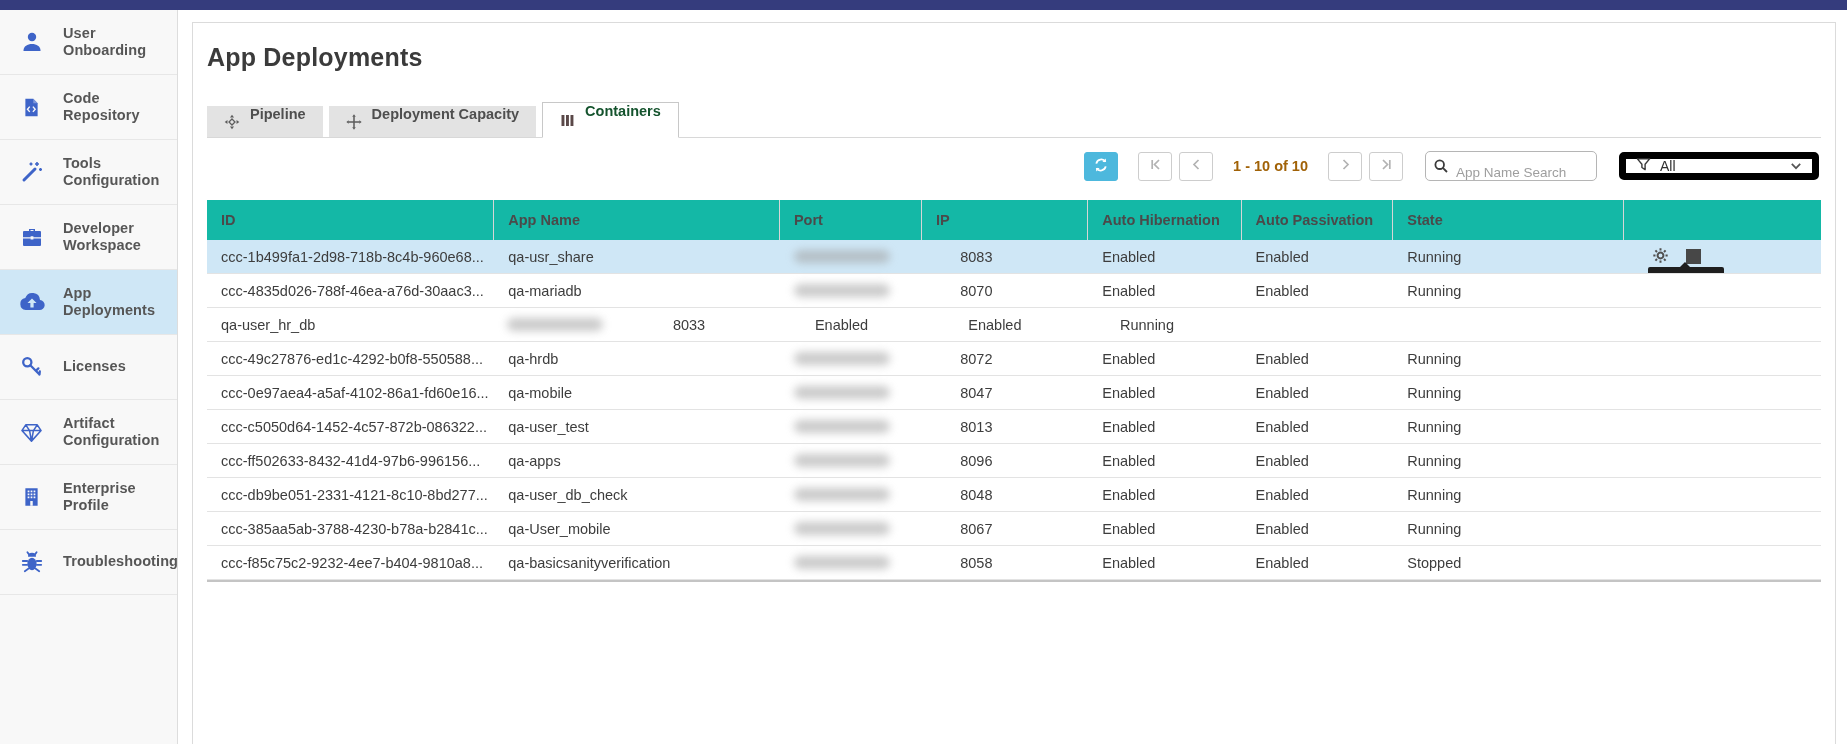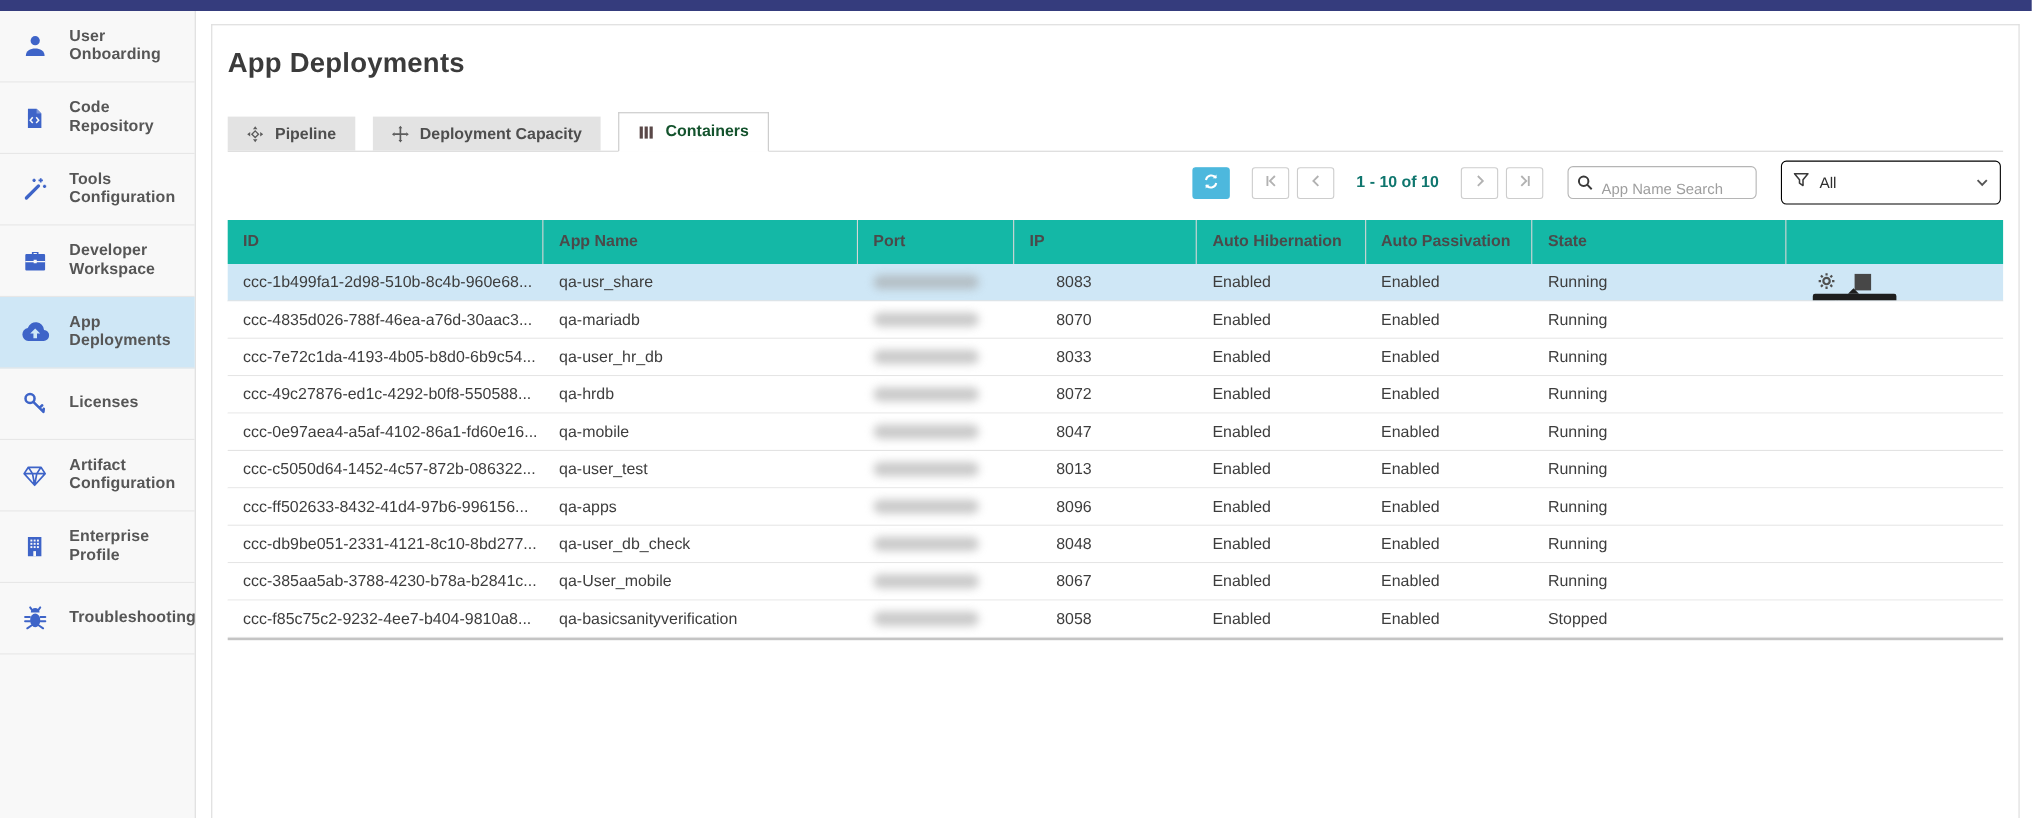--- a/index.html
+++ b/index.html
@@ -23,8 +23,8 @@
 
   
   .tabbar { display:flex; align-items:flex-end; margin:30px 14px 0 14px; border-bottom:1px solid #d8d8d8; }
-  .tab { display:flex; align-items:center; gap:10px; height:31px; padding:12px 17px;
-         background:#e3e3e3; margin-right:16px; font-size:14.5px; color:#4e4e4e; font-weight:bold;
+  .tab { display:flex; gap:10px; height:31px; padding:0 17px;
+         background:#e3e3e3; margin-right:6px; font-size:14.5px; color:#4e4e4e; font-weight:bold;
          border:none; cursor:pointer; white-space:nowrap; }
   .tab.active { background:#fff; height:36px; border:1px solid #c8c8c8; border-bottom:1px solid #fff;
                 margin-bottom:-1px; color:#14532d; }

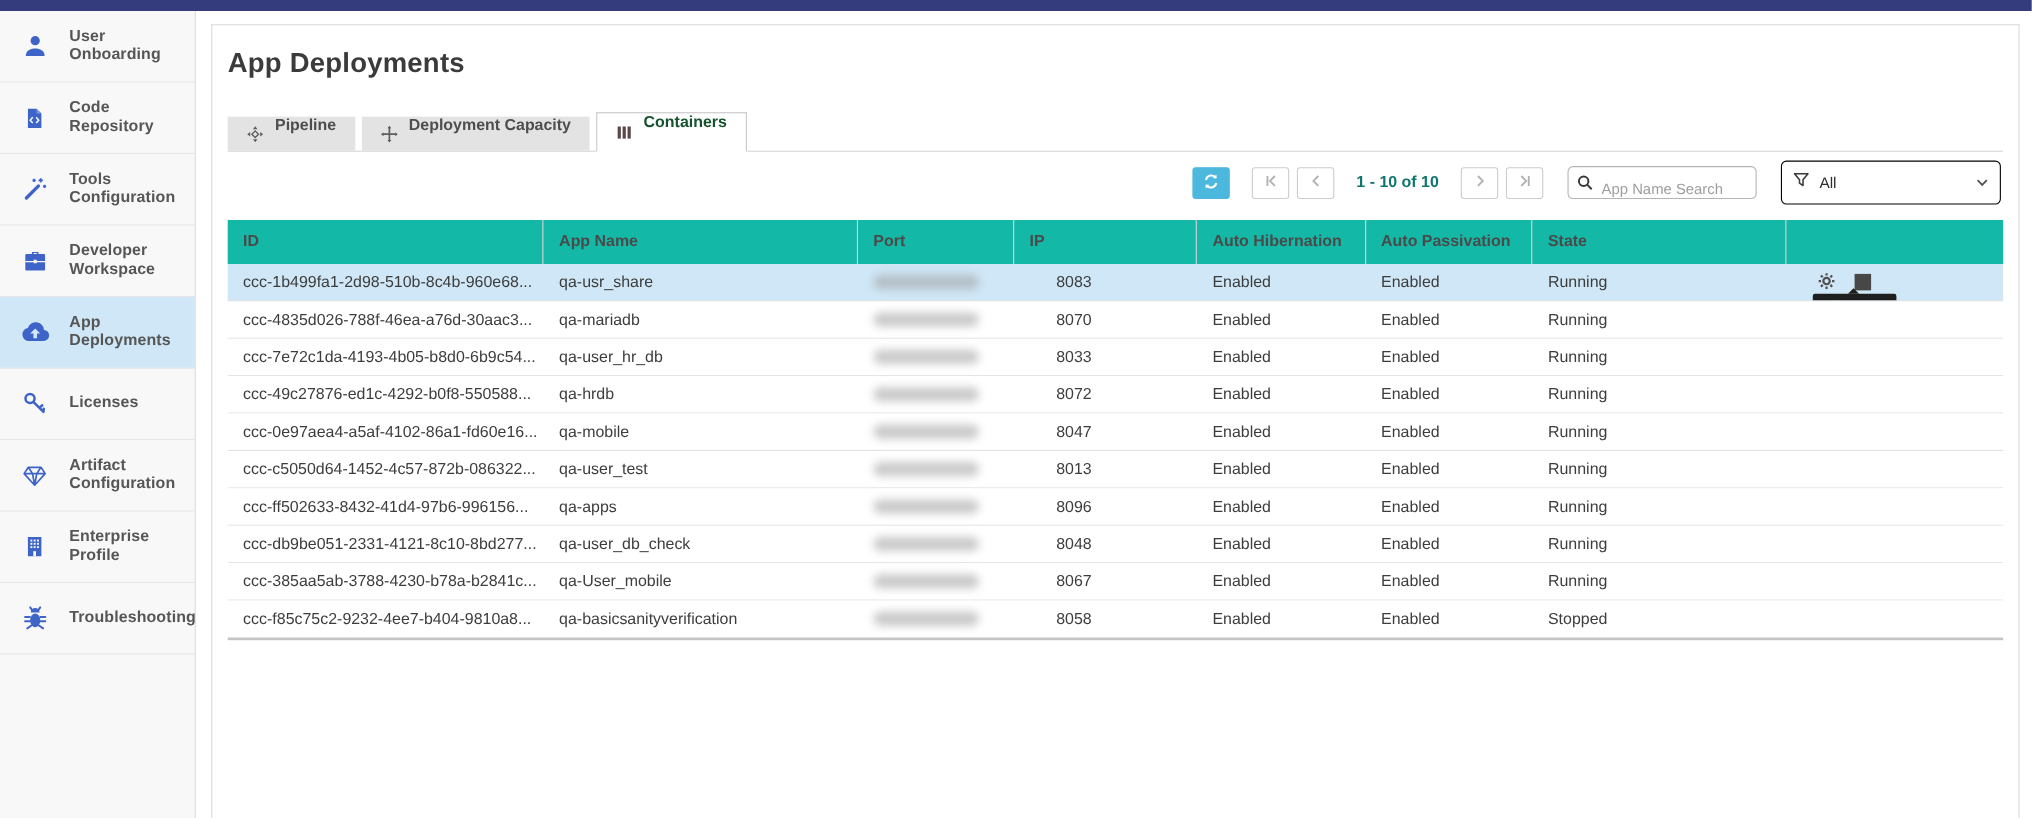--- a/index.html
+++ b/index.html
@@ -36,7 +36,7 @@
          display:flex; align-items:center; justify-content:center; cursor:pointer; }
   .btn.refresh { background:var(--accent,#4db8dd); border-color:var(--accent,#4db8dd); margin-right:20px; }
   .pager { display:flex; align-items:center; gap:7px; }
-  .range { font-size:14.5px; font-weight:bold; color:#0f766e; margin:0 13px; white-space:nowrap; }
+  .range { font-size:14.5px; font-weight:bold; color:#a16207; margin:0 13px; white-space:nowrap; }
   .searchbox { position:relative; margin-left:22px; }
   .searchbox input { width:172px; height:30px; border:1px solid #b5b5b5; border-radius:5px;
                      padding:12px 8px 0 30px; font-size:13.5px; color:#333; outline:none;

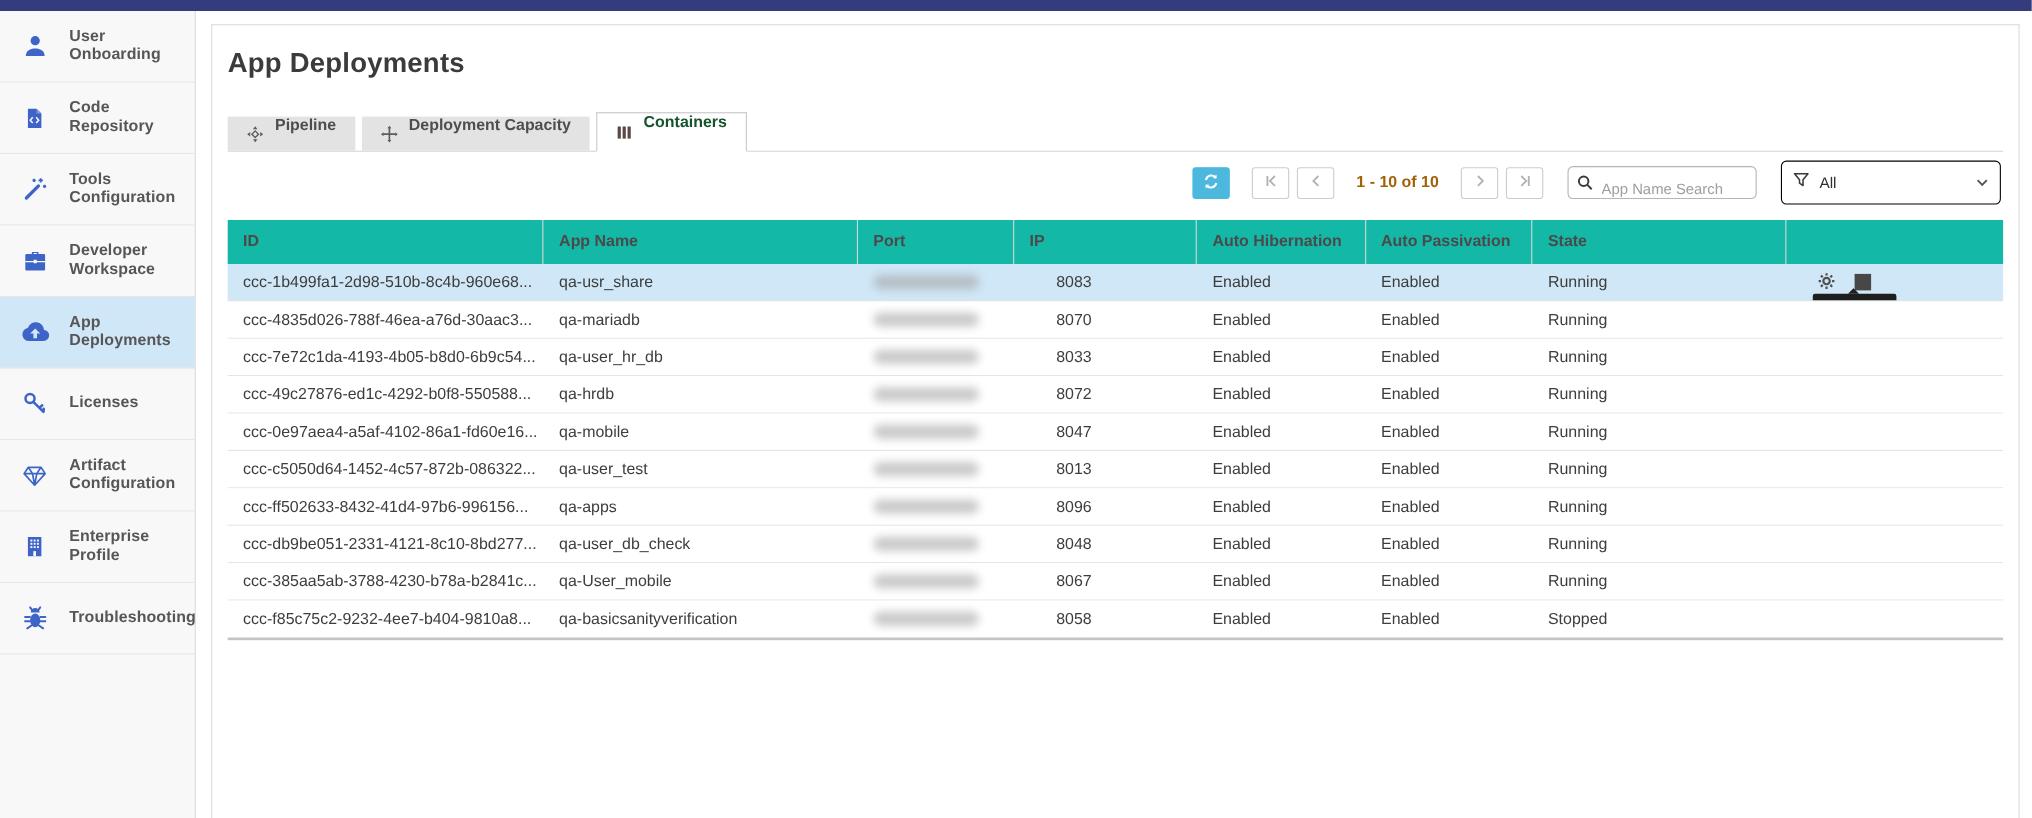--- a/index.html
+++ b/index.html
@@ -43,7 +43,7 @@
                      font-family:"Liberation Sans",sans-serif; }
   .searchbox input::placeholder { color:#9e9e9e; }
   .searchbox .mag { position:absolute; left:8px; top:7px; }
-  .filter { display:flex; align-items:center; width:200px; height:40px; border:1px solid #000000;
+  .filter { display:flex; align-items:center; width:200px; height:28px; border:7px solid #000000;
             border-radius:5px; margin-left:22px; padding:0 10px; cursor:pointer; background:#fff; }
   .filter .fval { font-size:14px; color:#2f2f2f; margin-left:9px; }
   .filter .chev { margin-left:auto; display:flex; }

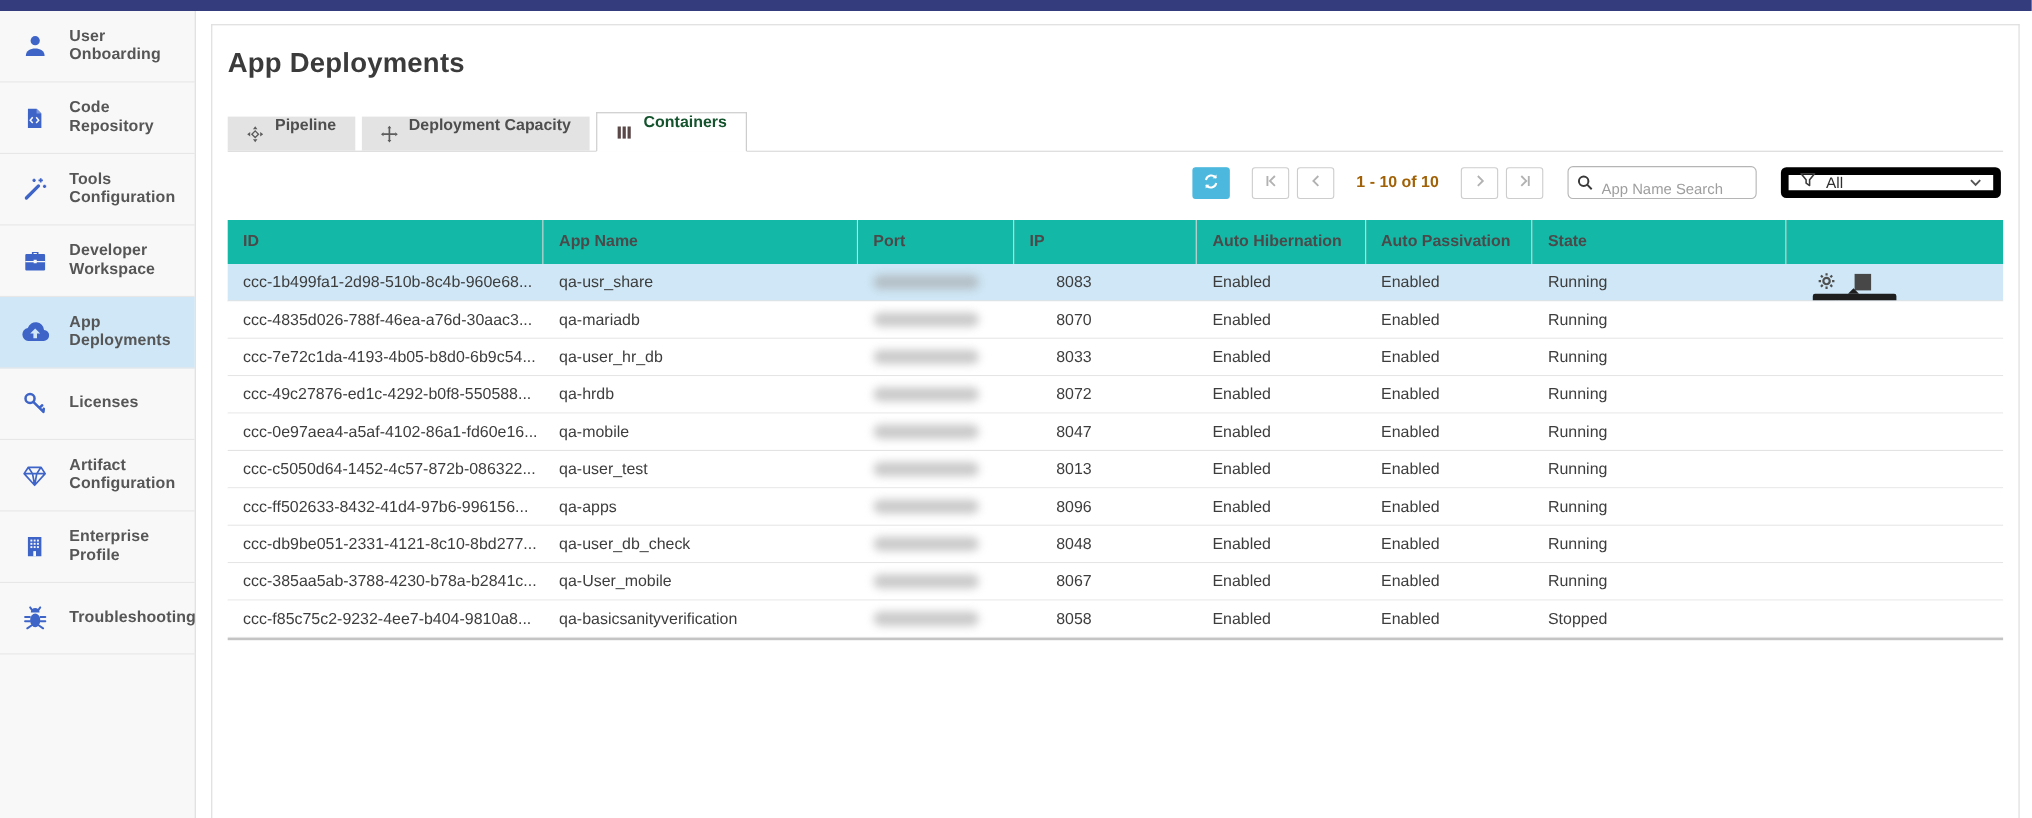--- a/index.html
+++ b/index.html
@@ -294,7 +294,7 @@
       </div>
     <div class="tbody" id="tbody">
         <div class="tr selected">
-          <div class="td col0">ccc-1b499fa1-2d98-510b-8c4b-960e68...</div>
+          <div class="td col0">ccc-1b499fa1-2d98-718b-8c4b-960e68...</div>
           <div class="td col1">qa-usr_share</div>
           <div class="td col2">
             <span class="ip-blur"></span>

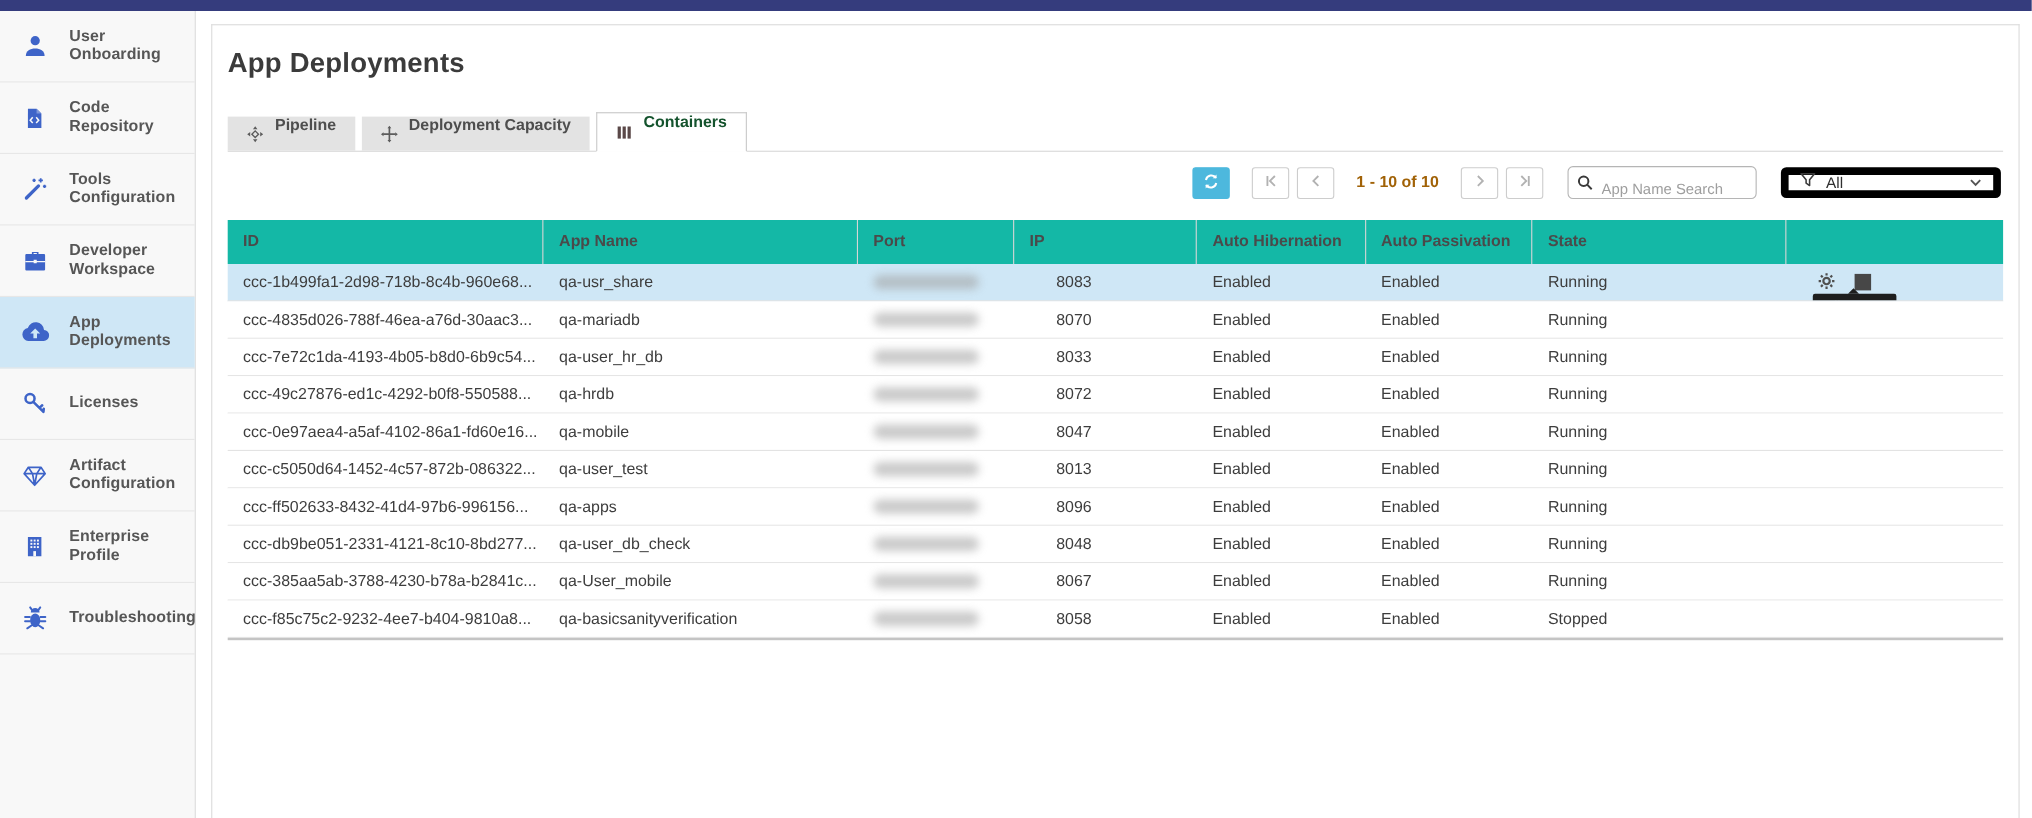--- a/index.html
+++ b/index.html
@@ -331,7 +331,6 @@
           <div class="td col7"></div>
         </div>
         <div class="tr">
-          <div class="td col0">ccc-7e72c1da-4193-4b05-b8d0-6b9c54...</div>
           <div class="td col1">qa-user_hr_db</div>
           <div class="td col2">
             <span class="ip-blur"></span>

